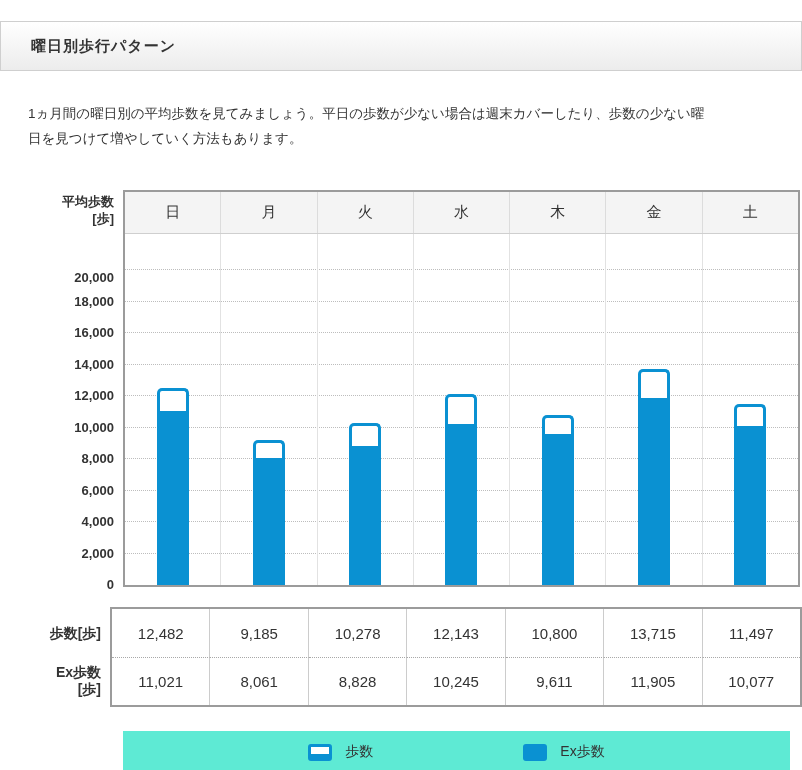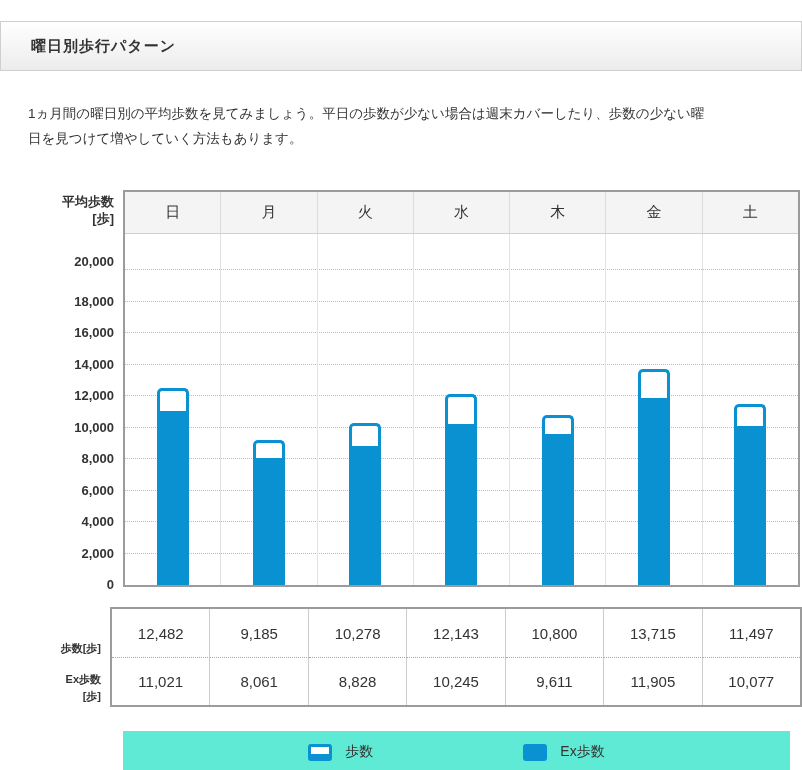--- a/index.html
+++ b/index.html
@@ -102,7 +102,7 @@
         <div class="ytick" style="bottom: 213.497px;">14,000</div>
         <div class="ytick" style="bottom: 244.997px;">16,000</div>
         <div class="ytick" style="bottom: 276.496px;">18,000</div>
-        <div class="ytick" style="bottom: 316px;">20,000</div>
+        <div class="ytick" style="bottom: 300px;">20,000</div>
       </div>
   </div>
   <div class="chart-box">

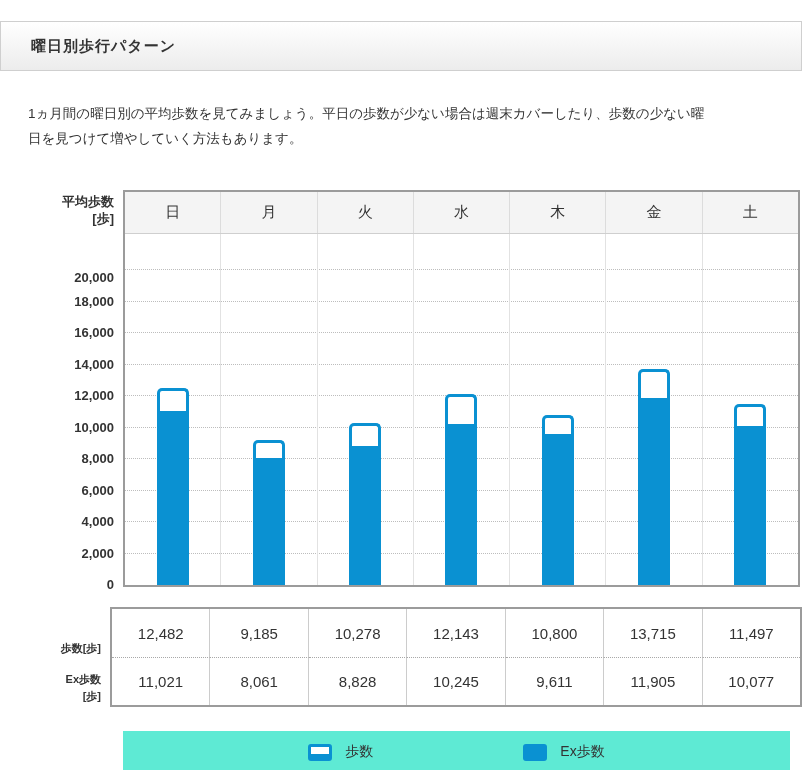--- a/index.html
+++ b/index.html
@@ -53,8 +53,8 @@
   .table-section{display:flex;margin-top:20px;}
   .trow-labels{width:123px;box-sizing:border-box;padding-top:2px;}
   .trow-label{
-    height:48px;display:flex;flex-direction:column;justify-content:flex-end;
-    align-items:flex-end;padding-right:9px;font-size:11px;font-weight:bold;line-height:17px;
+    height:48px;display:flex;flex-direction:column;justify-content:center;
+    align-items:flex-end;padding-right:9px;font-size:14px;font-weight:bold;line-height:17px;
   }
   .table-box{width:773px;box-sizing:border-box;border:2px solid #9b9b9b;background:#fff;}
   .trow{display:flex;height:48px;}

